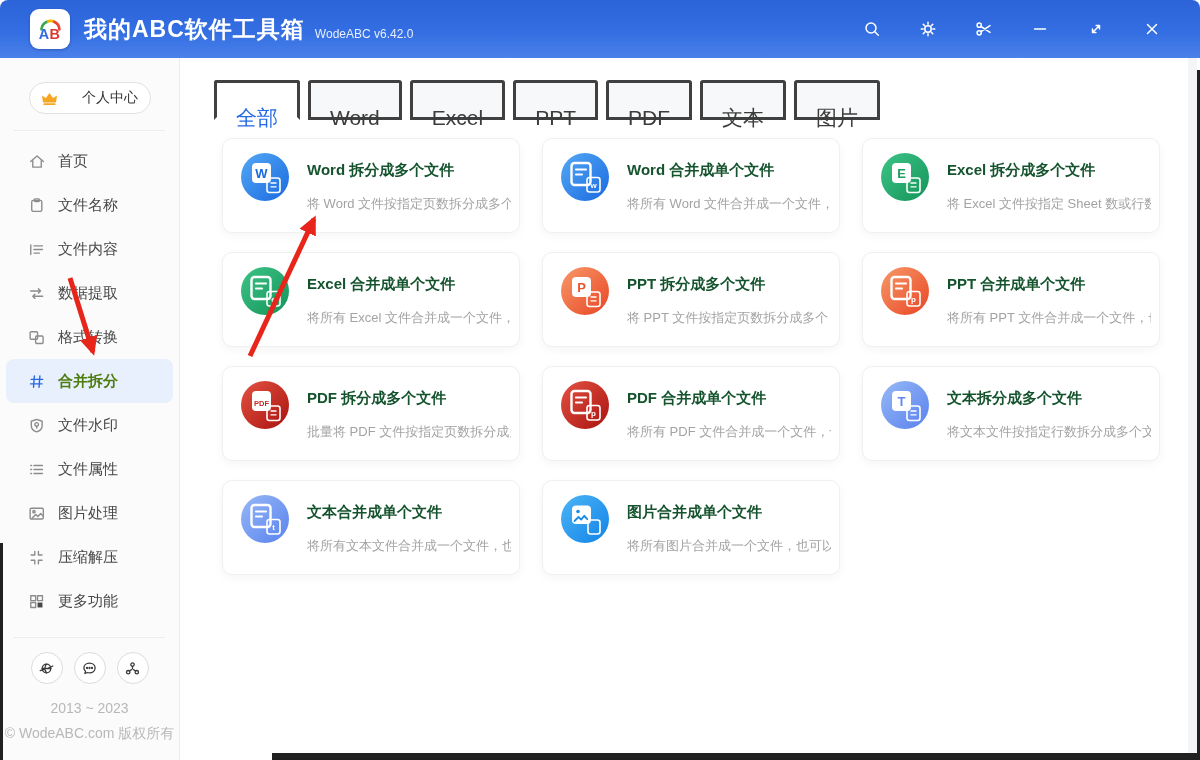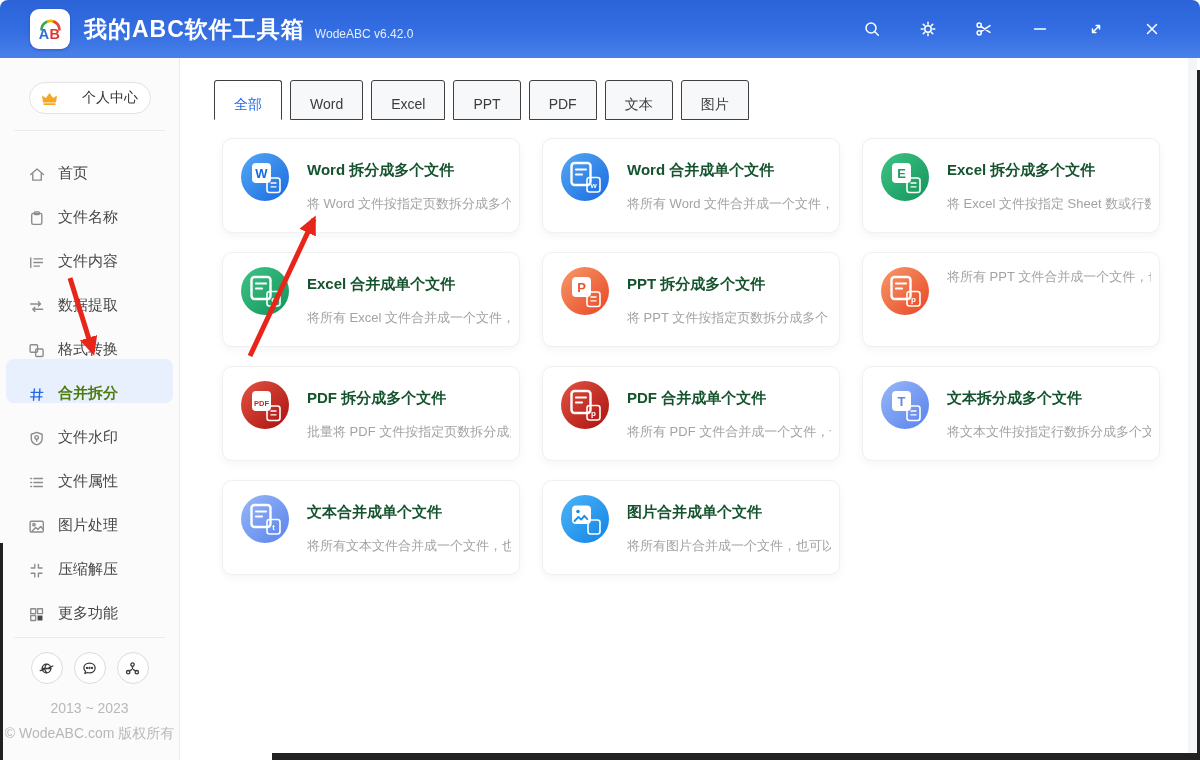--- a/index.html
+++ b/index.html
@@ -37,8 +37,8 @@
   .main{position:absolute;left:181px;top:58px;right:0;bottom:0;background:#fff}
   .gutter{position:absolute;right:3px;top:58px;bottom:7px;width:9px;background:#f4f5f7;z-index:3}
   .tabs{display:flex;gap:8px;margin:22px 0 0 33px}
-  .tab{height:40px;line-height:38px;padding:4px 19px;box-sizing:border-box;border:1px solid #404040;
-    background:#f7f8f9;color:#3c3c3c;font-size:14px;border-radius:3px 3px 0 0;cursor:pointer}
+  .tab{height:40px;line-height:38px;padding:16px 19px;box-sizing:border-box;border:3px solid #404040;
+    background:#f7f8f9;color:#3c3c3c;font-size:21px;border-radius:3px 3px 0 0;cursor:pointer}
   .tab.active{background:#fff;color:#2468e5;border-bottom-color:#fff}
   .grid{display:grid;grid-template-columns:repeat(3,298px);gap:19px 22px;margin:18px 0 0 41px}
   .card{height:95px;background:#fff;border:1px solid #f0f0f0;border-radius:10px;box-sizing:border-box;

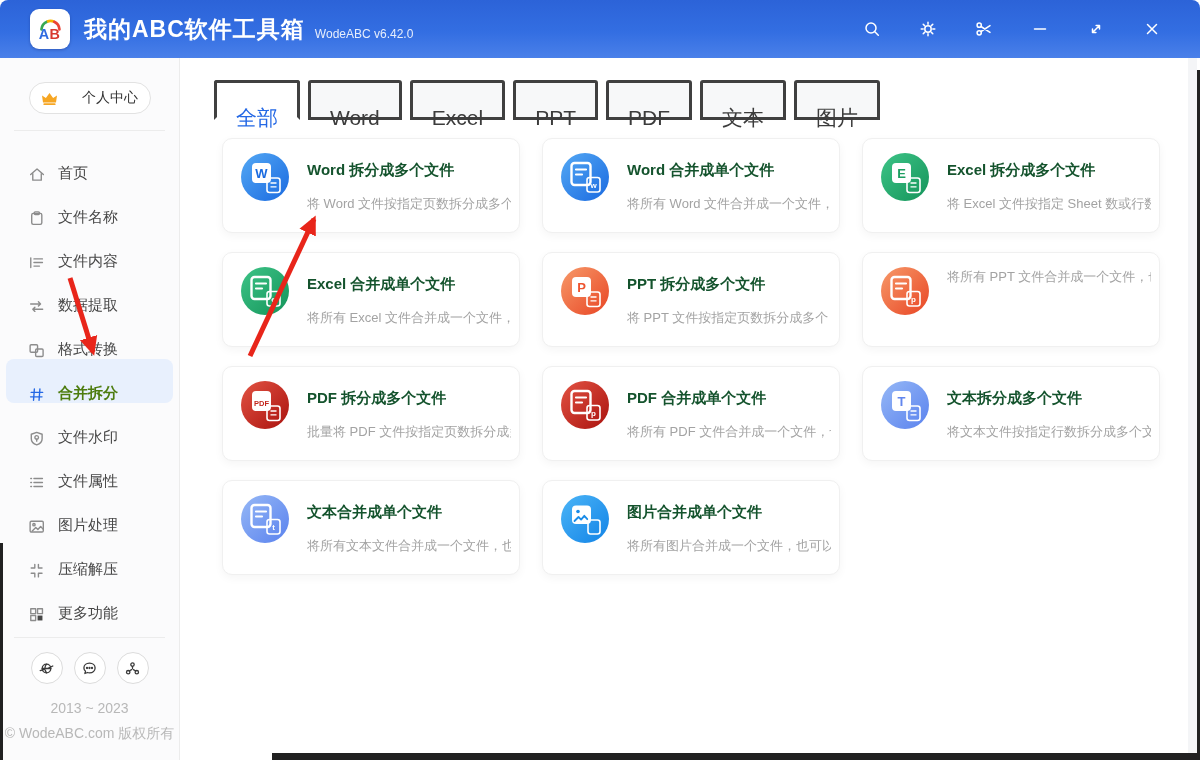--- a/index.html
+++ b/index.html
@@ -23,7 +23,7 @@
     display:flex;align-items:center;justify-content:center;gap:24px;font-size:14px;color:#333;cursor:pointer}
   .sb-div{height:1px;background:#ececec;margin:16px 14px 8px}
   .sb-items{margin-top:0}
-  .sb-item{height:44px;margin:0 6px;border-radius:8px;display:flex;align-items:flex-end;gap:13px;
+  .sb-item{height:44px;margin:0 6px;border-radius:8px;display:flex;align-items:center;gap:13px;
     padding-left:22px;font-size:15px;color:#474747;cursor:pointer}
   .sb-item svg{width:17px;height:17px;stroke:#8c8c8c;fill:none;stroke-width:1.3;stroke-linecap:round;stroke-linejoin:round;flex:0 0 auto}
   .sb-item.active{background:#e8f0fd;color:#4d7c0f;font-weight:bold}

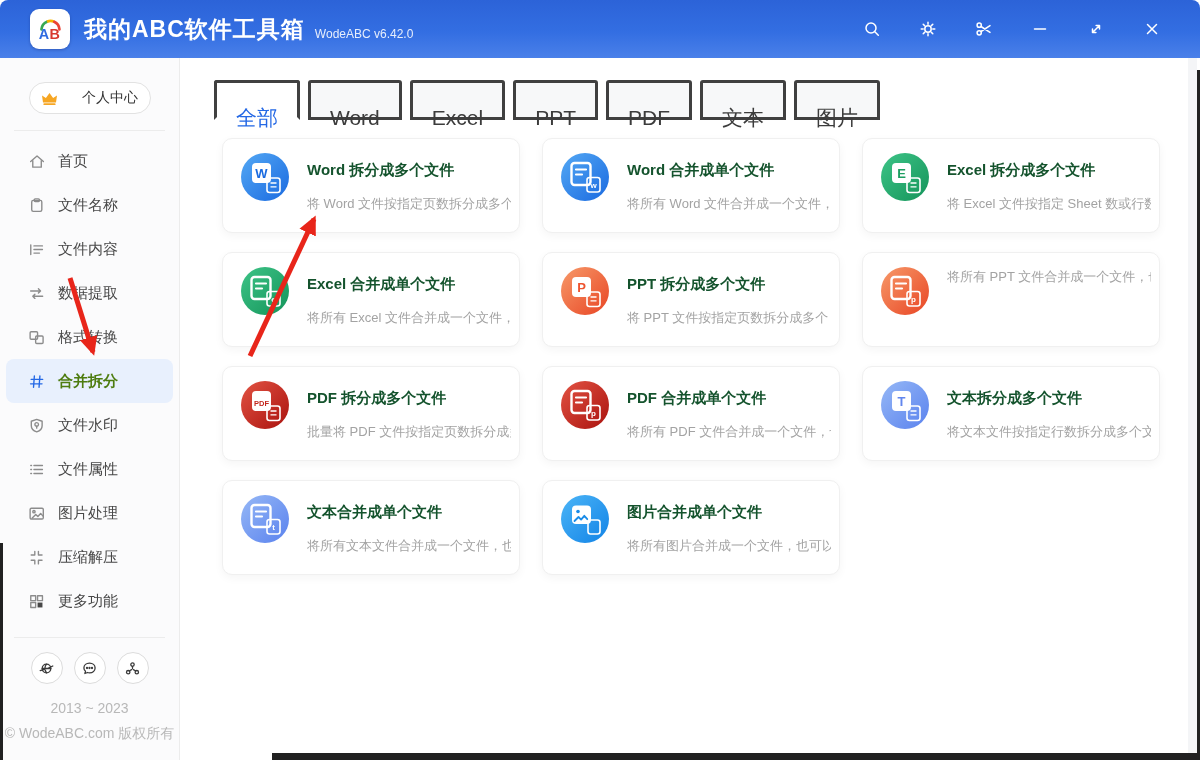--- a/index.html
+++ b/index.html
@@ -315,6 +315,7 @@
             <text x="32.5" y="35" text-anchor="middle" font-size="8" font-weight="bold" fill="#fff">p</text>
           </svg>
         </div>
+        <div class="ctitle">PPT 合并成单个文件</div>
         <div class="cdesc">将所有 PPT 文件合并成一个文件，也可以批量将多</div>
       </div>
       <div class="card">

